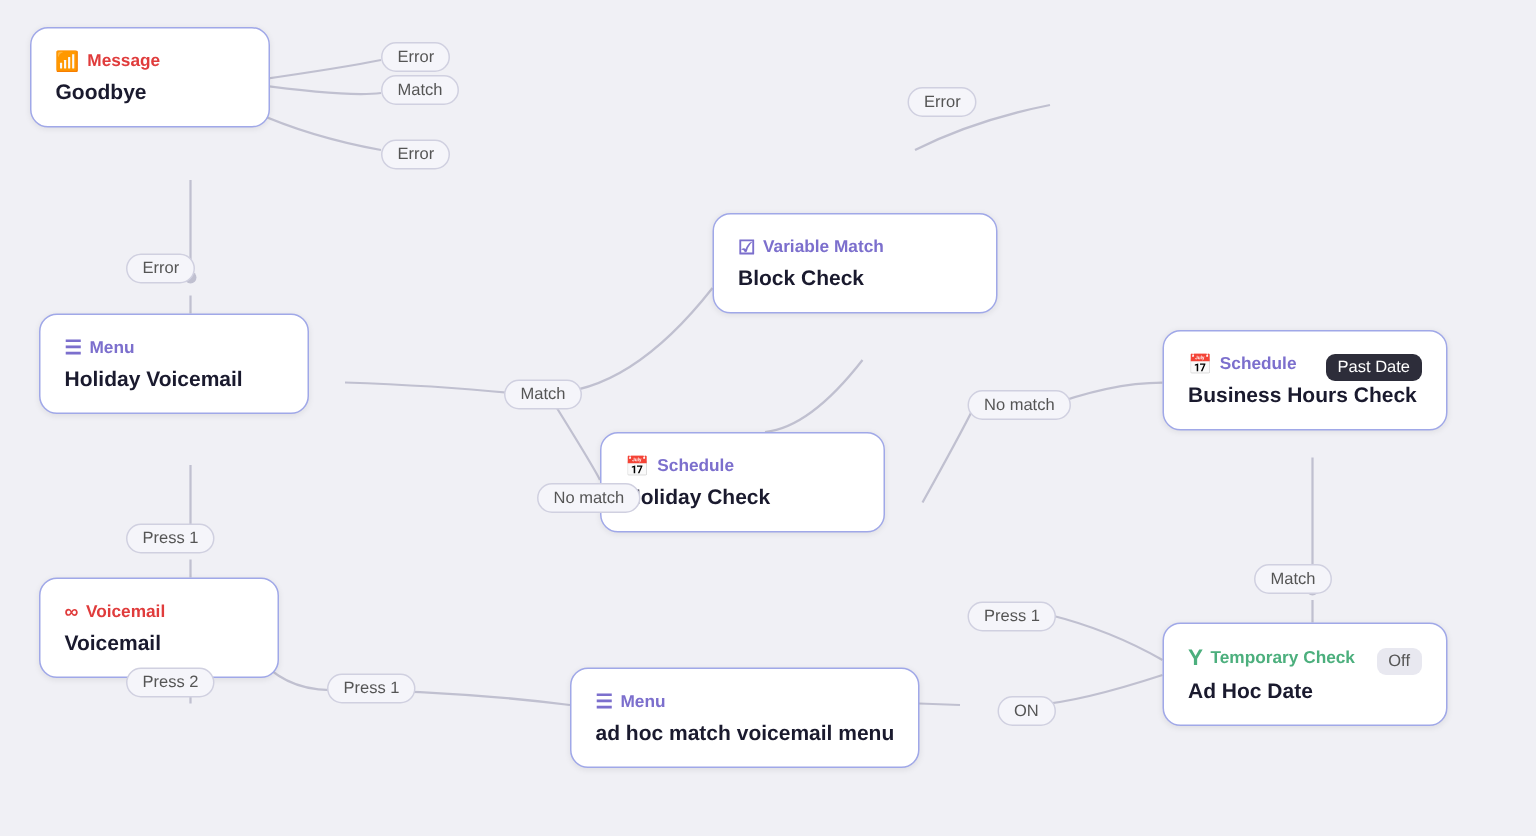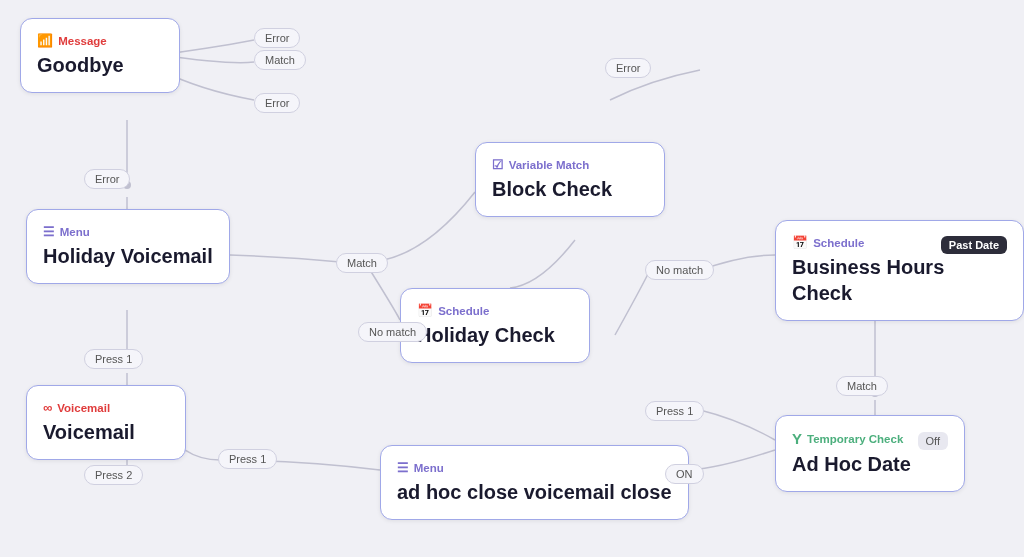--- a/index.html
+++ b/index.html
@@ -39,7 +39,7 @@
       margin-bottom: 4px;
     }
     .node-title {
-      font-size: 20px;
+      font-size: 14px;
       font-weight: 700;
       color: #1a1a2e;
       line-height: 1.3;

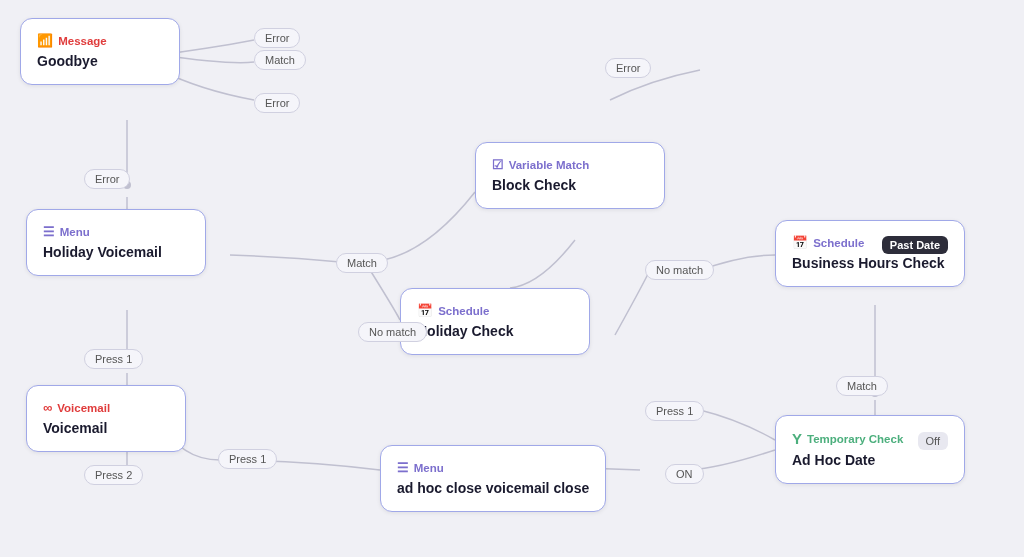--- a/index.html
+++ b/index.html
@@ -72,7 +72,7 @@
       border-radius: 6px;
       font-size: 11px;
       padding: 3px 8px;
-      font-weight: 700;
+      font-weight: 400;
       margin-left: 8px;
     }
     

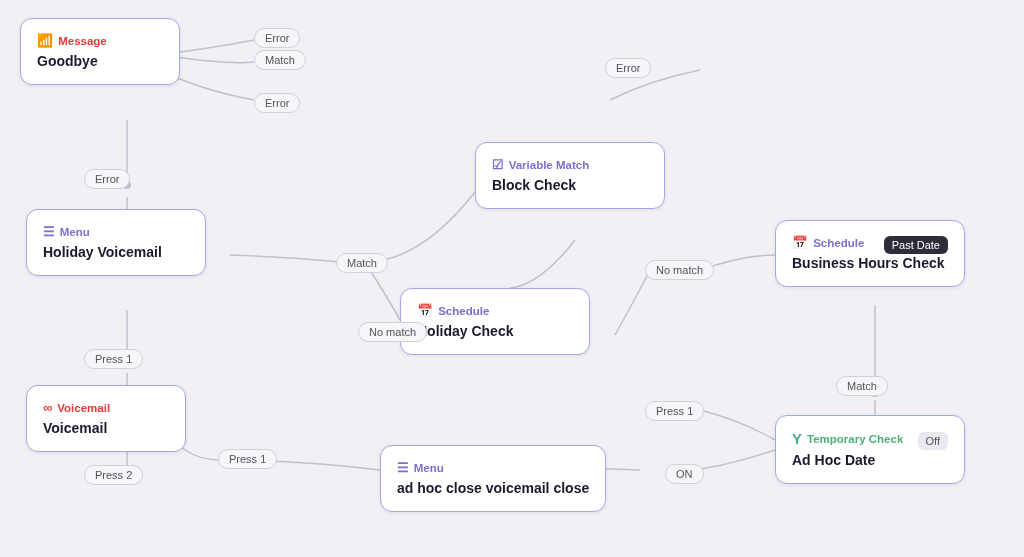--- a/index.html
+++ b/index.html
@@ -238,7 +238,7 @@
   <div class="edge-label" style="left:84px; top:349px;">Press 1</div>
   <div class="edge-label" style="left:218px; top:449px;">Press 1</div>
   <div class="edge-label" style="left:645px; top:401px;">Press 1</div>
-  <div class="edge-label" style="left:84px; top:465px;">Press 2</div>
+  <div class="edge-label" style="left:84px; top:445px;">Press 2</div>
   <div class="edge-label" style="left:836px; top:376px;">Match</div>
   <div class="edge-label" style="left:665px; top:464px;">ON</div>
 

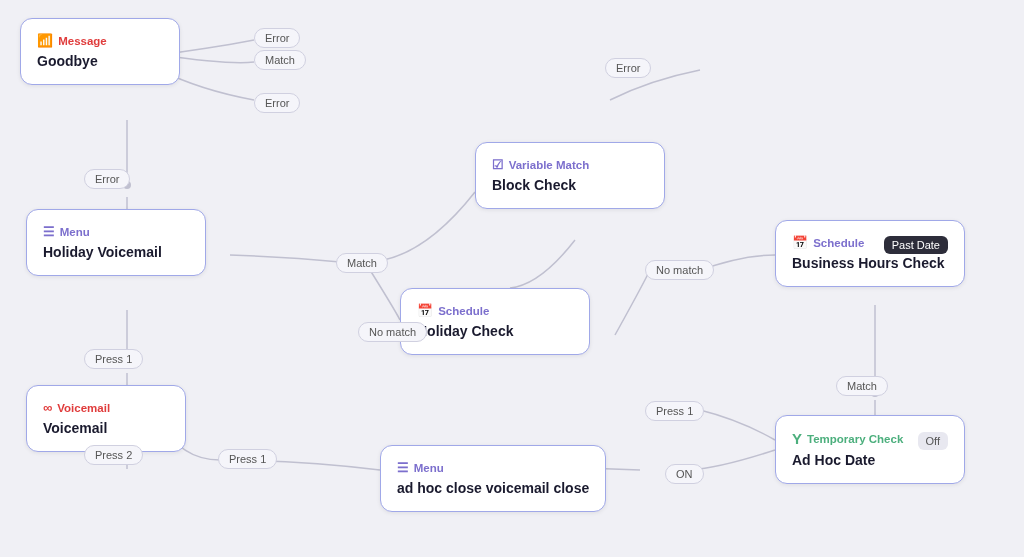--- a/index.html
+++ b/index.html
@@ -213,7 +213,7 @@
       <span class="node-icon color-purple">☰</span>
       <span class="color-purple">Menu</span>
     </div>
-    <div class="node-title">ad hoc close voicemail close</div>
+    <div class="node-title">ad hoc match voicemail menu</div>
   </div>
 
   <div class="node highlighted" style="left:775px; top:415px; min-width:190px;">

